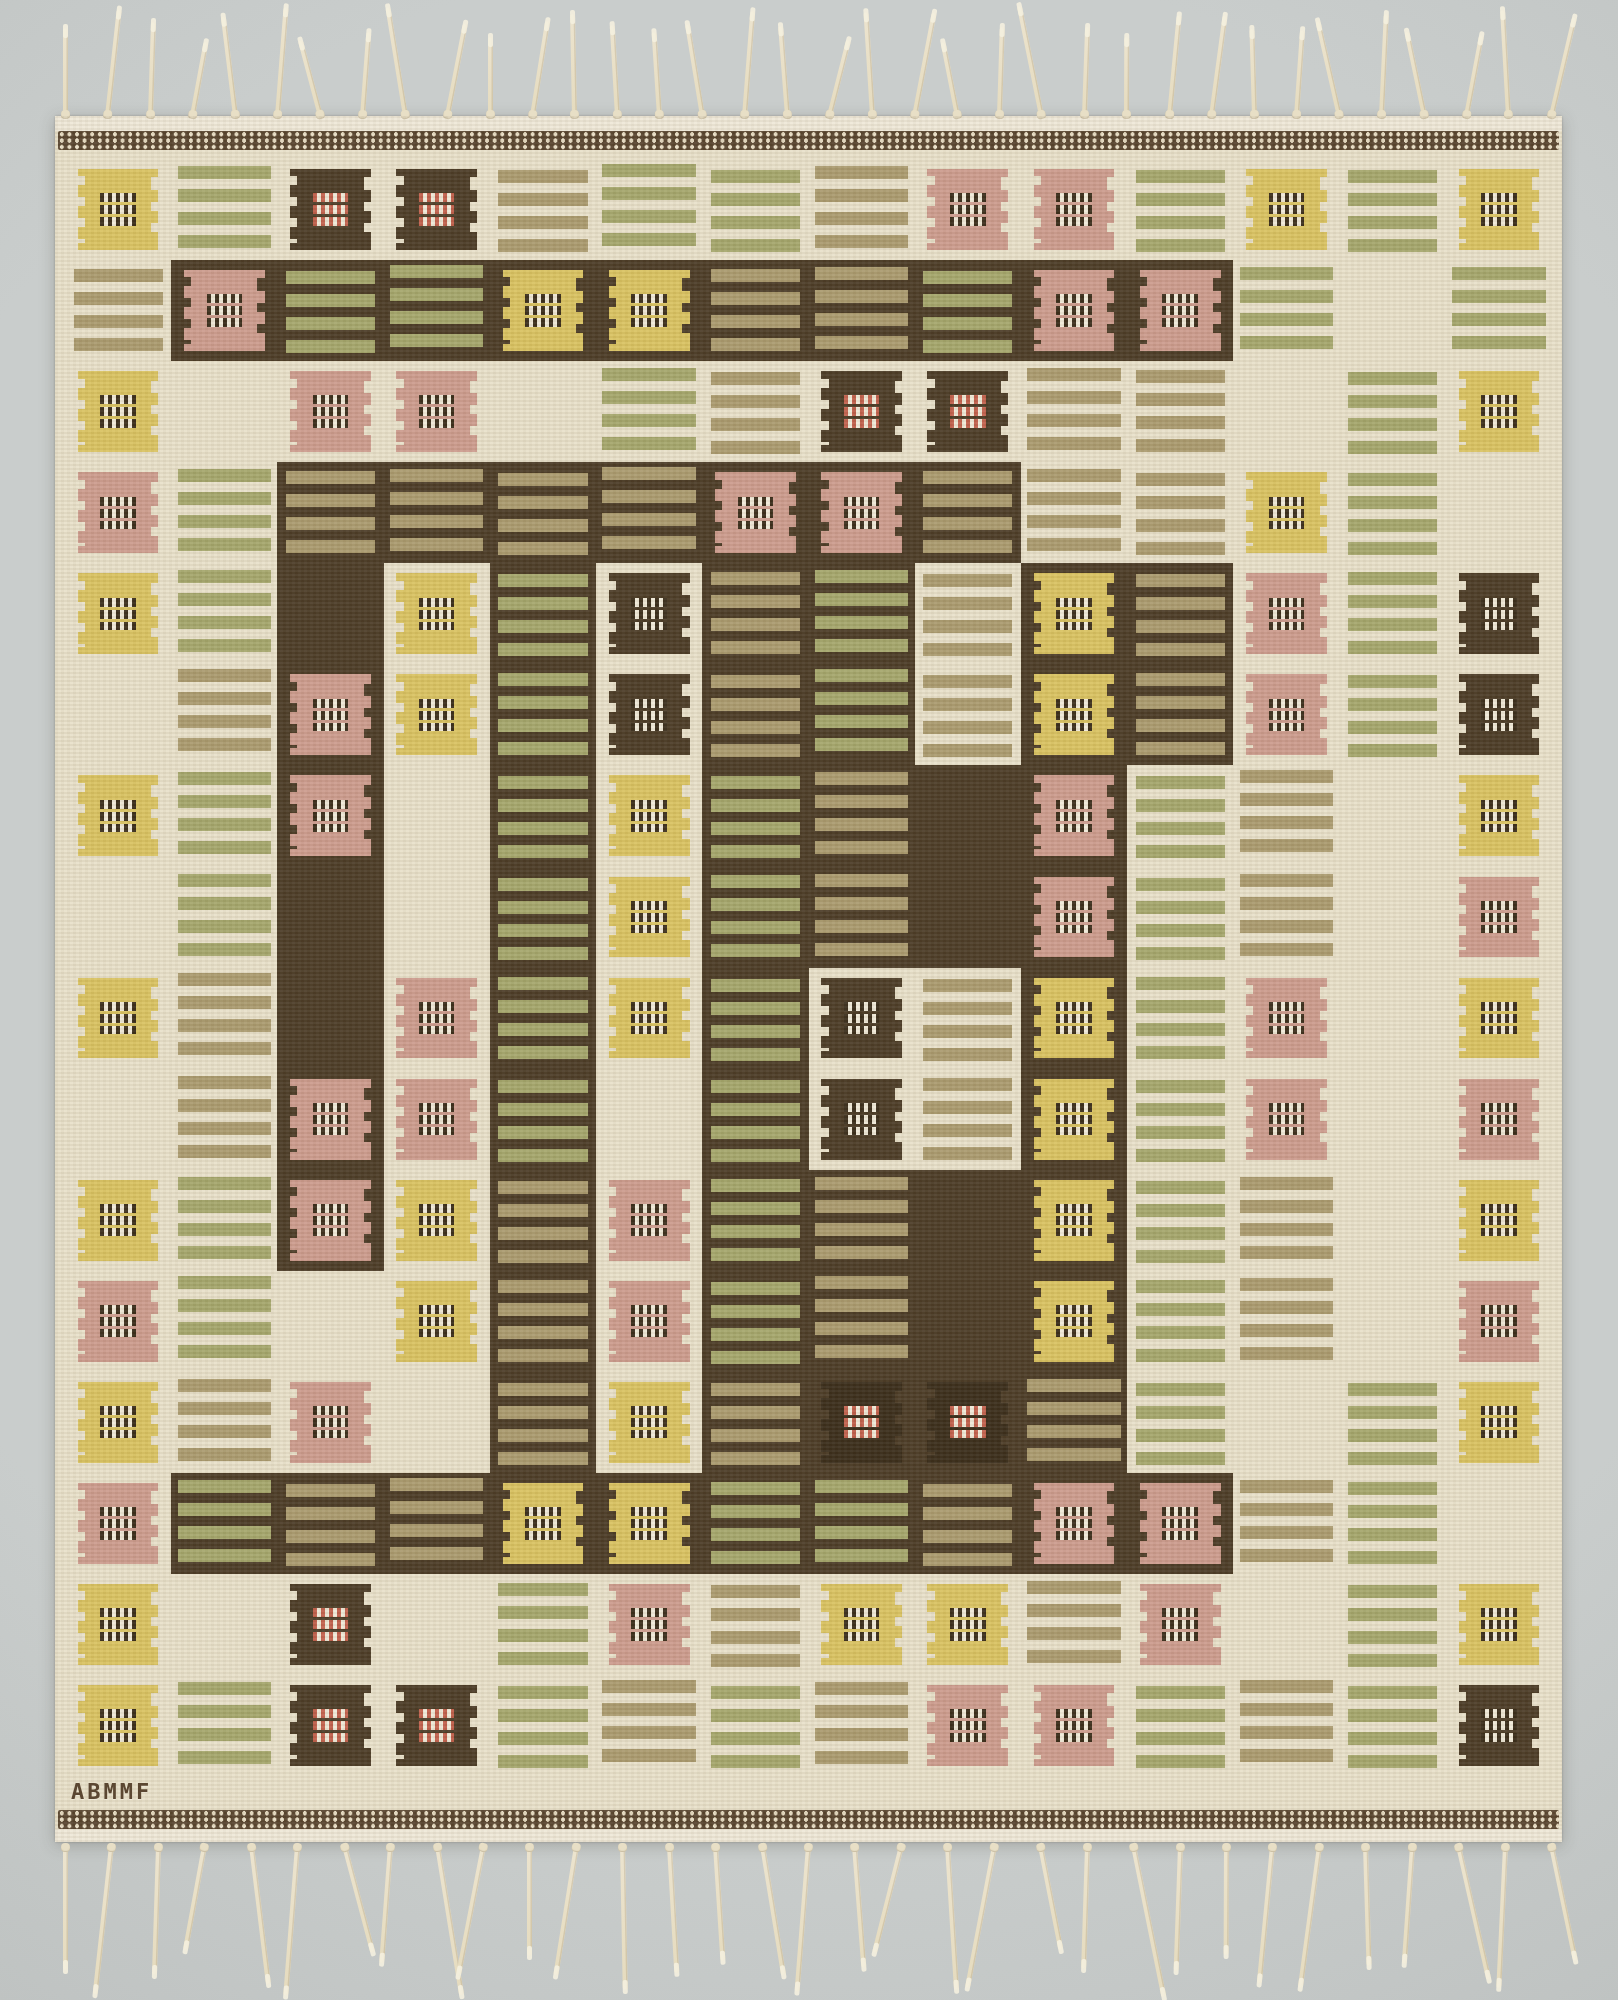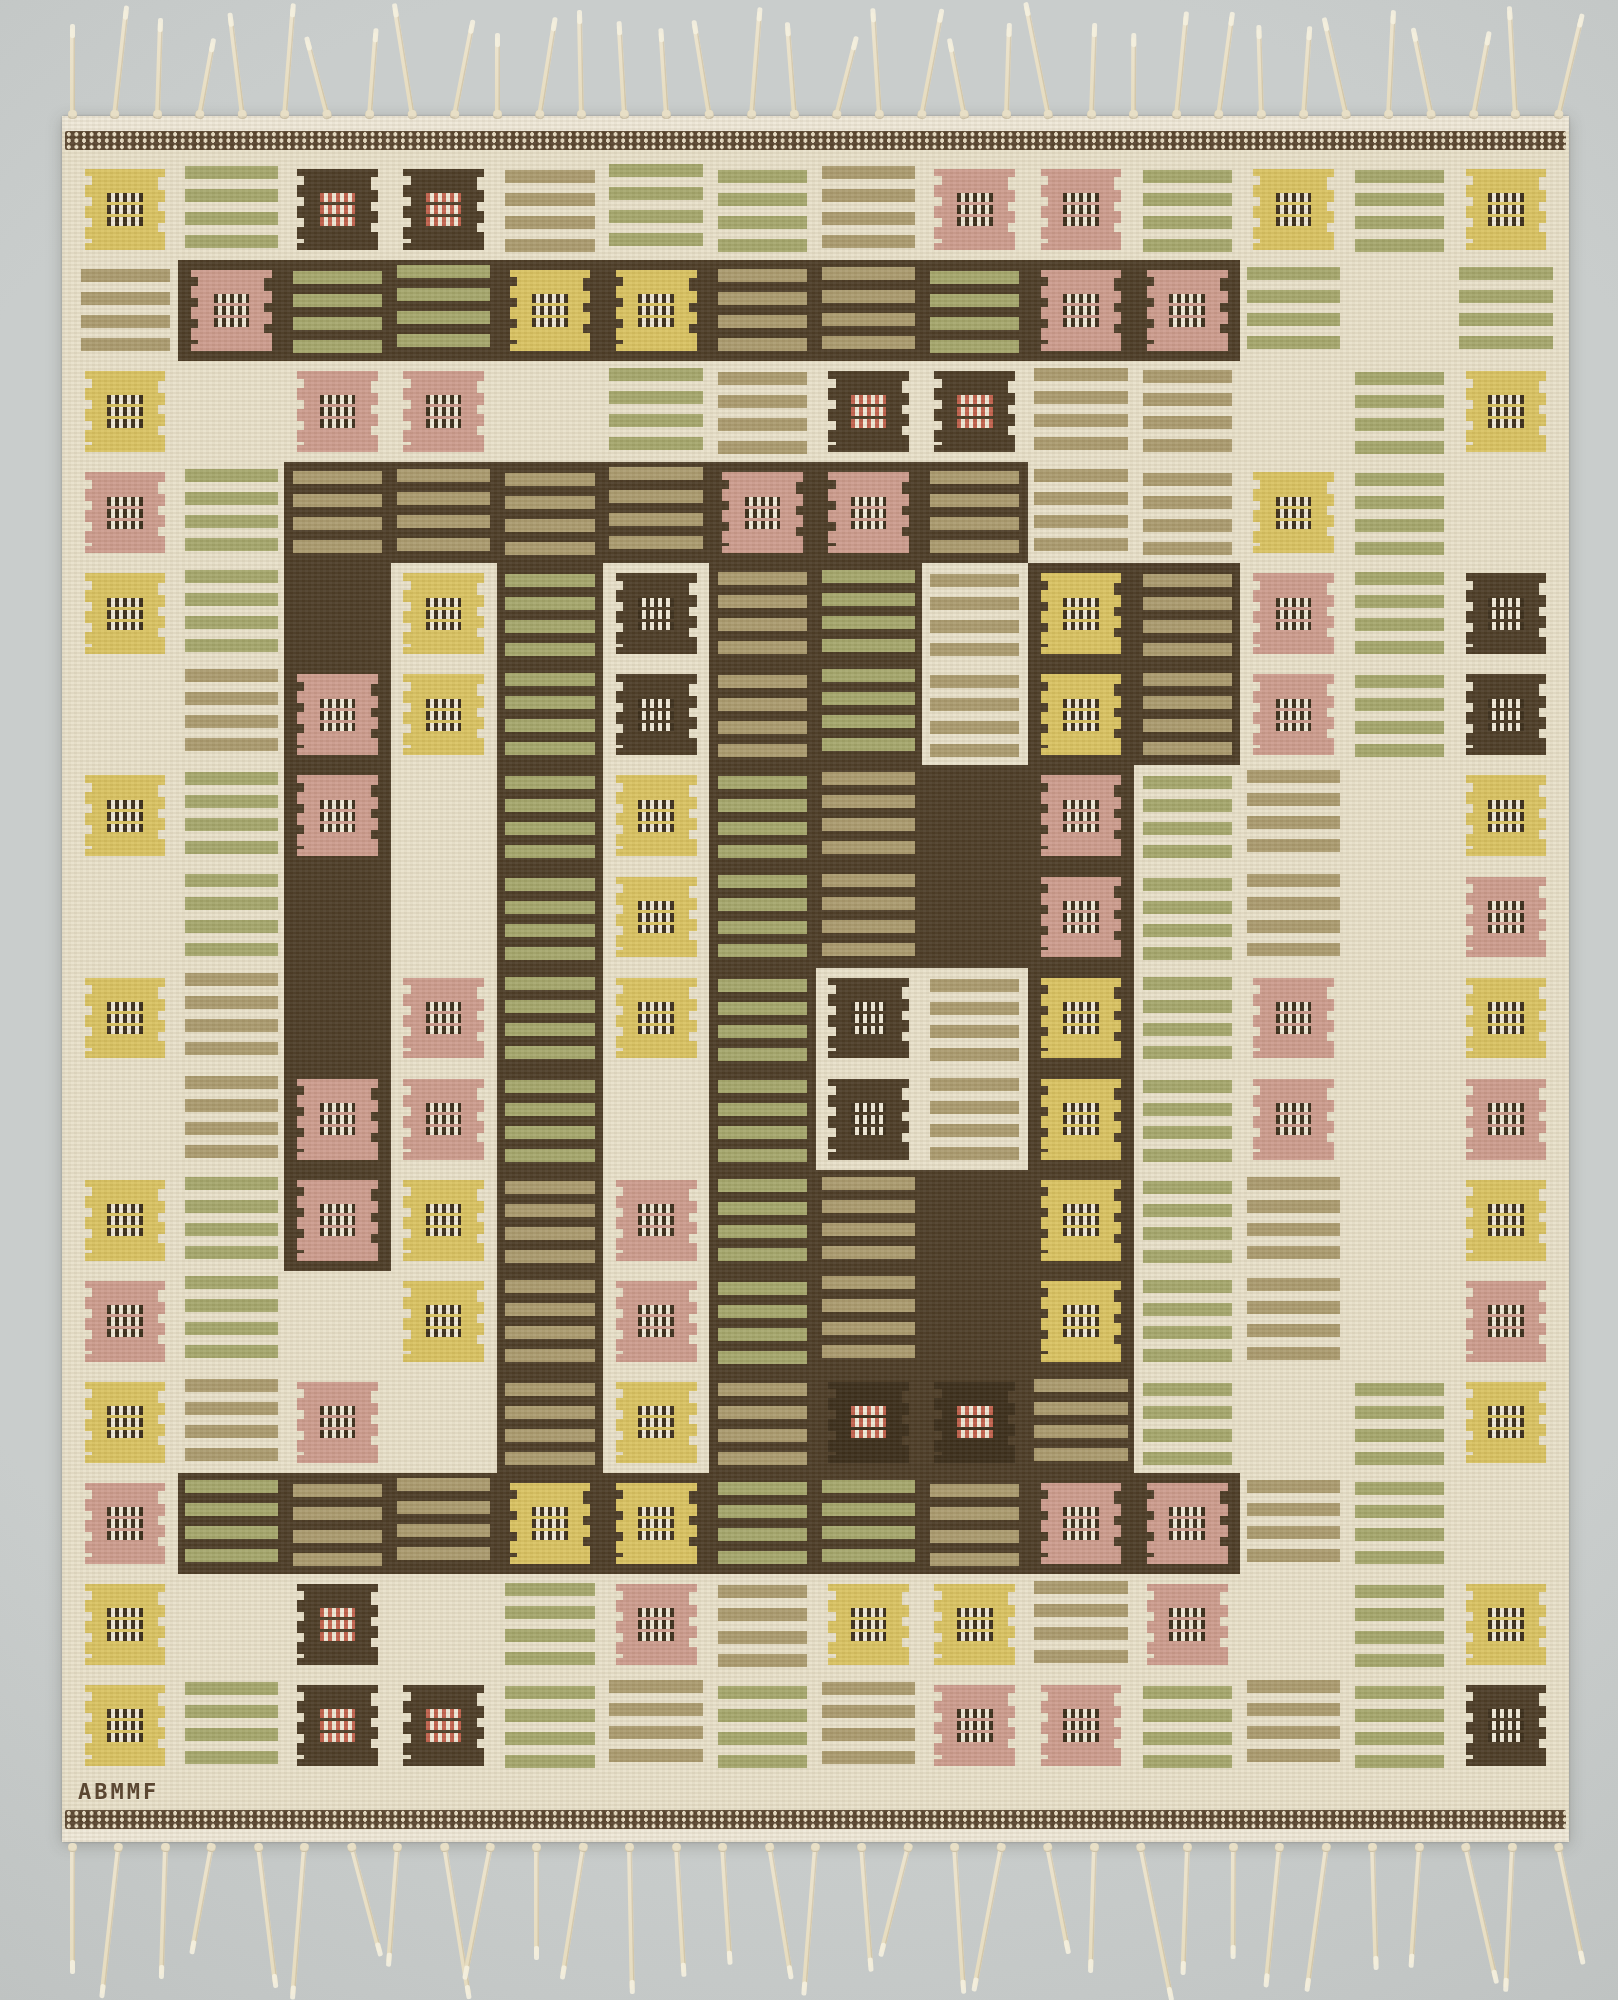--- a/index.html
+++ b/index.html
@@ -8,7 +8,7 @@
     background:radial-gradient(120% 90% at 50% 44%, #c9cdcc 52%, #bcc0bf 82%, #b0b4b3 100%);
     font-family:"DejaVu Sans", sans-serif;
   }
-  .rug{position:absolute;left:62px;top:0;width:1507px;height:2000px;}
+  .rug{position:absolute;left:55px;top:0;width:1507px;height:2000px;}
 
   
   .body{

